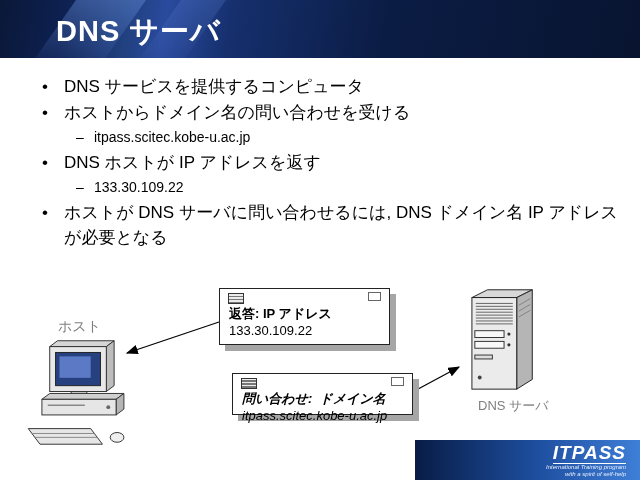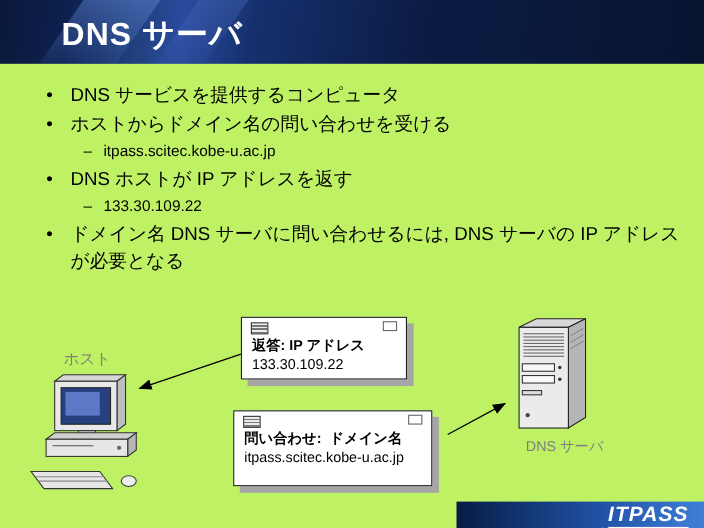--- a/index.html
+++ b/index.html
@@ -6,7 +6,7 @@
   body { font-family:"Liberation Sans", sans-serif; background:#555; }
   .slide {
     position:relative; width:640px; height:480px;
-    background:#bef264; overflow:hidden;
+    background:#ffffff; overflow:hidden;
   }
 
   

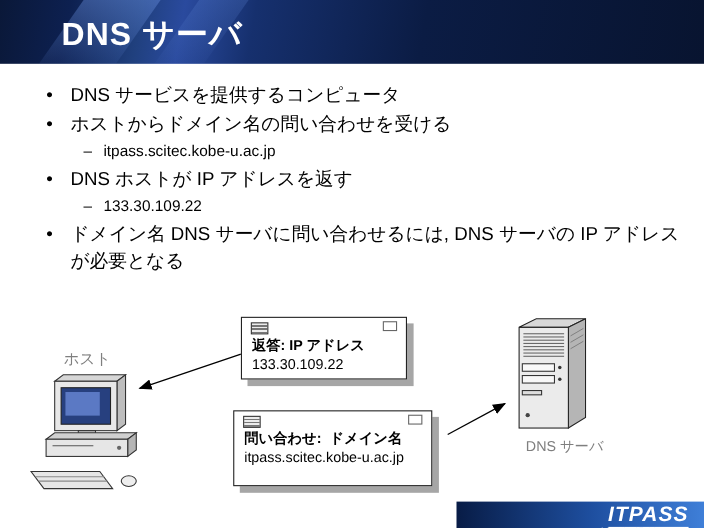--- a/index.html
+++ b/index.html
@@ -104,7 +104,7 @@
     </div>
     <div class="bullet lvl1">
       <span class="mk">•</span>
-      <span class="tx">ドメイン名 DNS サーバに問い合わせるには, DNS サーバの IP アドレスが必要となる</span>
+      <span class="tx">ホストが DNS サーバに問い合わせるには, DNS ドメイン名 IP アドレスが必要となる</span>
     </div>
   </main>
 

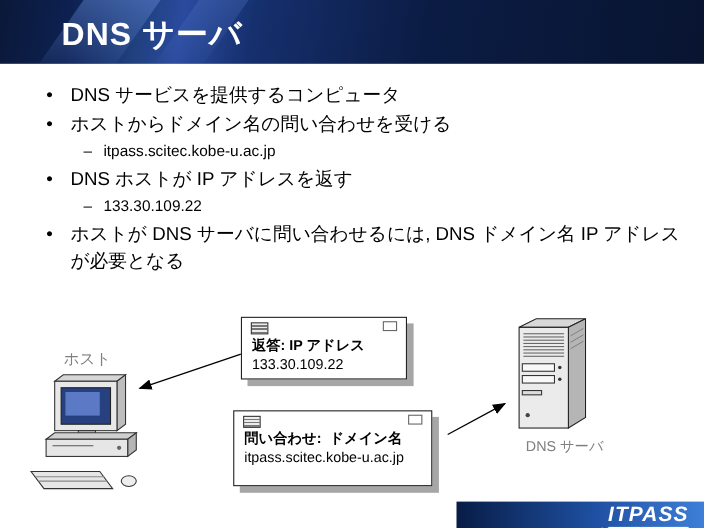--- a/index.html
+++ b/index.html
@@ -43,7 +43,7 @@
     position:absolute; background:#ffffff; border:1.5px solid #222;
     box-shadow:6px 6px 0 #a6a6a6; z-index:2; padding:16px 9px 4px 9px;
   }
-  .msgbox.reply { left:219px; top:13px;  width:151px; height:57px; }
+  .msgbox.reply { left:219px; top:13px;  width:171px; height:57px; }
   .msgbox.query { left:212px; top:98px;  width:181px; height:69px; }
   .bx-title { font-size:13px; font-weight:bold; white-space:pre; color:#000; }
   .bx-value { font-size:13px; color:#000; }

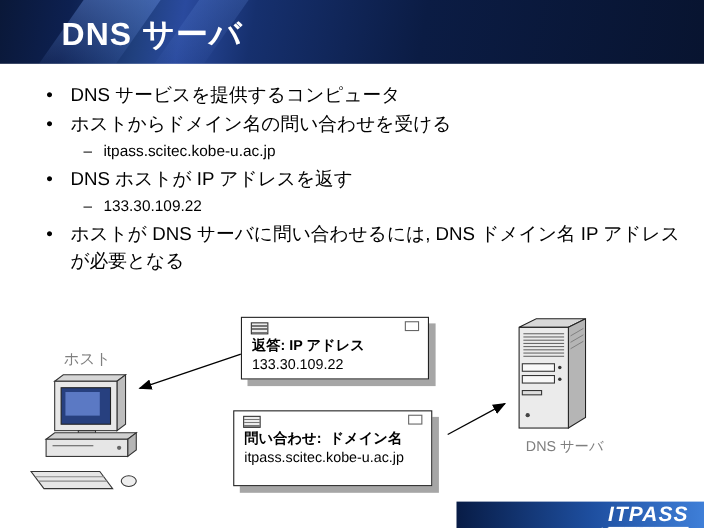--- a/index.html
+++ b/index.html
@@ -44,7 +44,7 @@
     box-shadow:6px 6px 0 #a6a6a6; z-index:2; padding:16px 9px 4px 9px;
   }
   .msgbox.reply { left:219px; top:13px;  width:171px; height:57px; }
-  .msgbox.query { left:212px; top:98px;  width:181px; height:69px; }
+  .msgbox.query { left:232px; top:98px;  width:181px; height:42px;font-style:italic; }
   .bx-title { font-size:13px; font-weight:bold; white-space:pre; color:#000; }
   .bx-value { font-size:13px; color:#000; }
   .doc-icon {

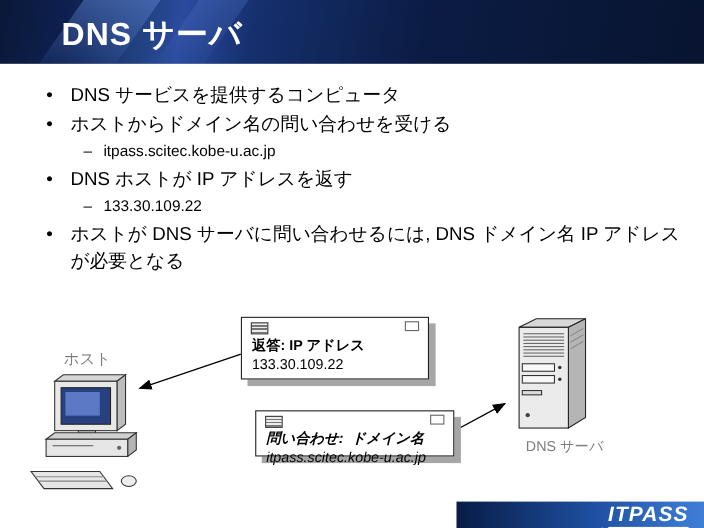--- a/index.html
+++ b/index.html
@@ -60,7 +60,7 @@
 
   
   .footer {
-    position:absolute; right:0; bottom:0; width:225px; height:24px;
+    position:absolute; right:0; bottom:0; width:225px; height:40px;
     background:linear-gradient(90deg,#081c46 0%,#1e4fa0 55%,#3f7fd8 100%);
     color:#fff; text-align:right; padding:3px 14px 0 0;
   }

